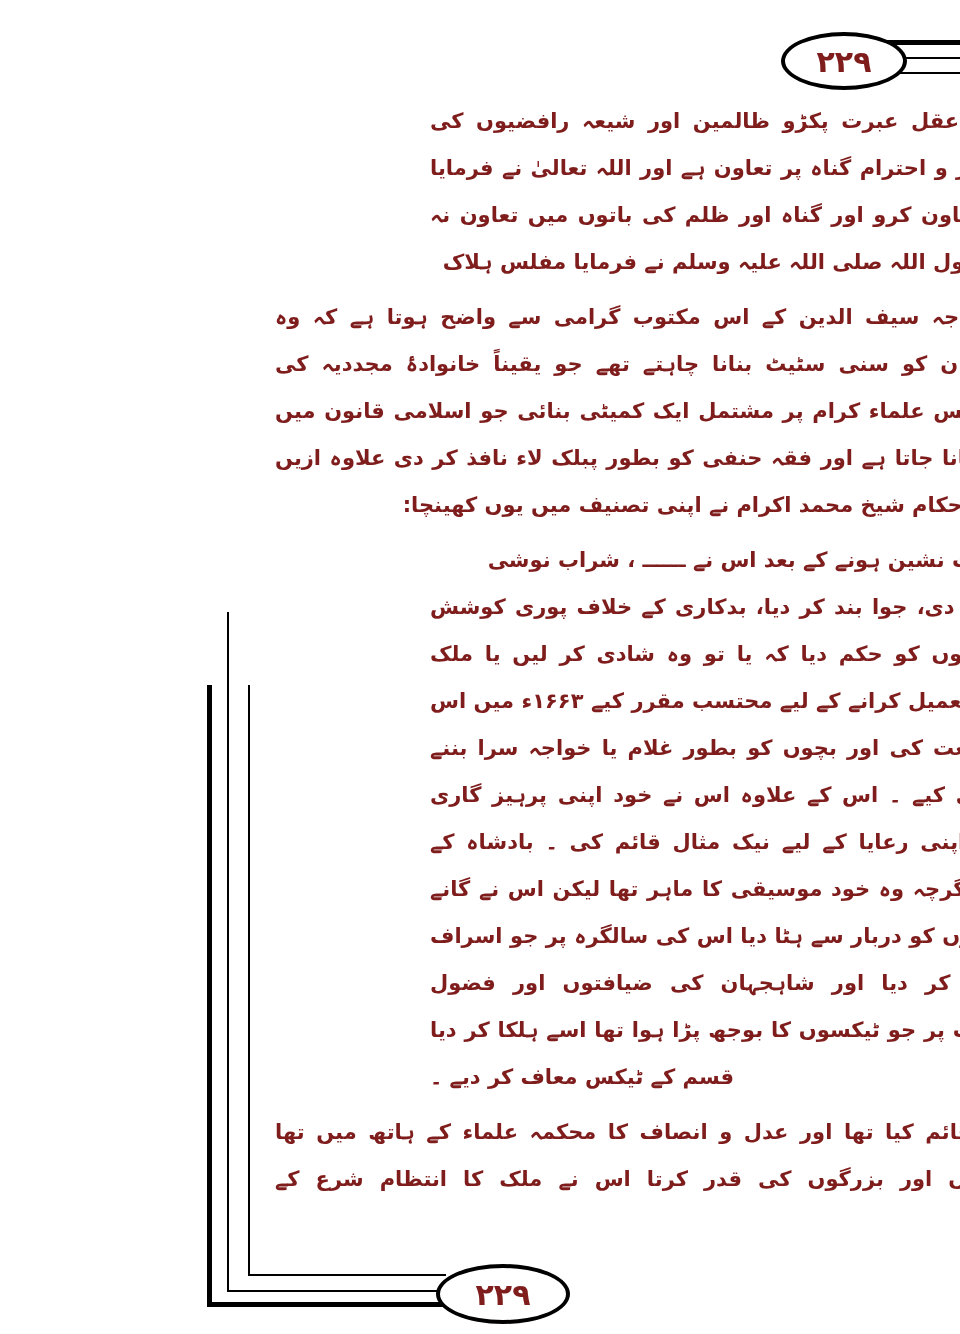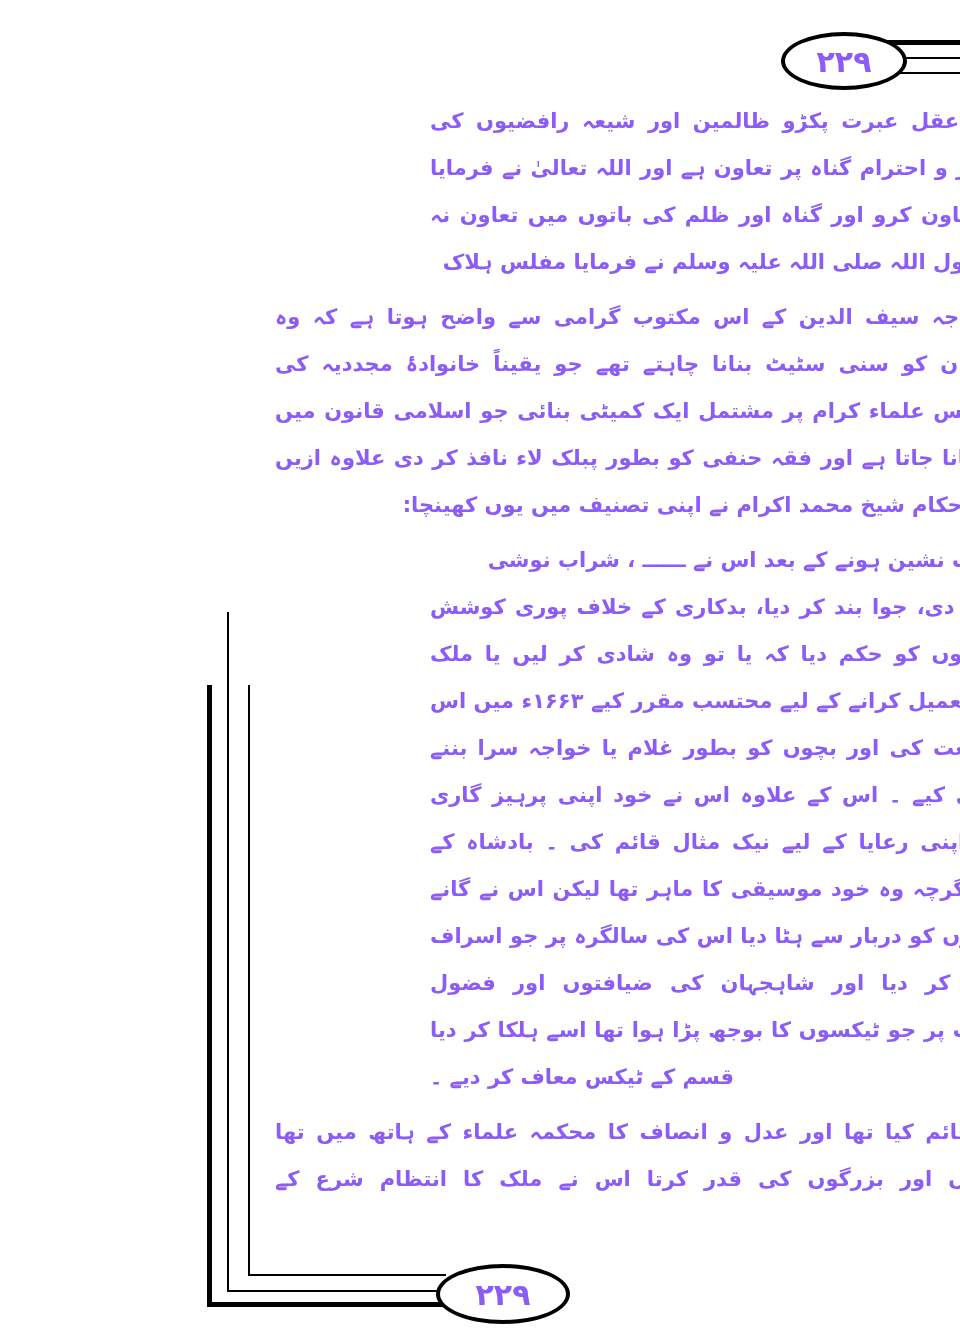--- a/index.html
+++ b/index.html
@@ -5,7 +5,7 @@
   html,body{margin:0;padding:0;background:#fff;}
   .page{
     position:relative;width:760px;height:1334px;background:#fff;overflow:hidden;
-    font-family:"DejaVu Sans",sans-serif;color:#8b5cf6;
+    font-family:"DejaVu Sans",sans-serif;color:#7f1d1d;
   }
   
   .corner{position:absolute;z-index:1;}

